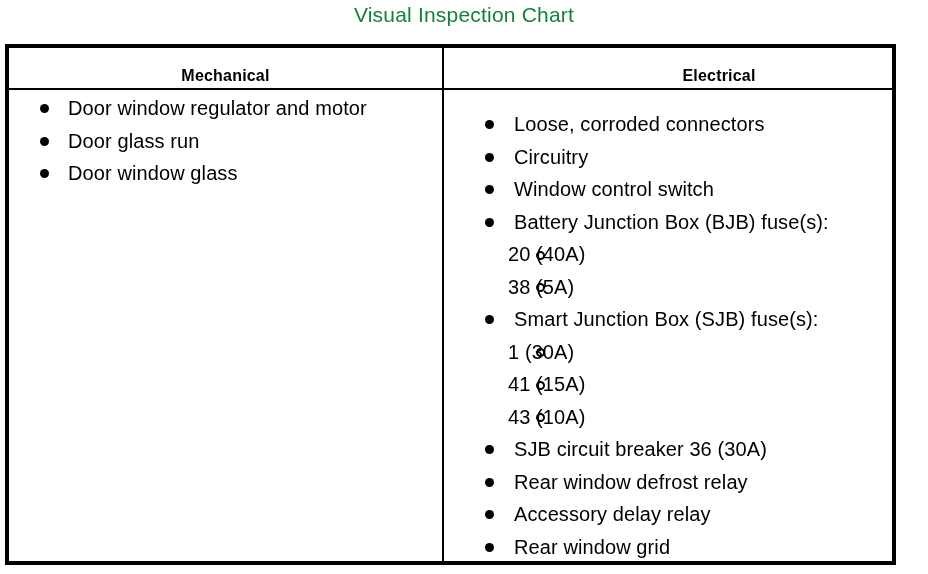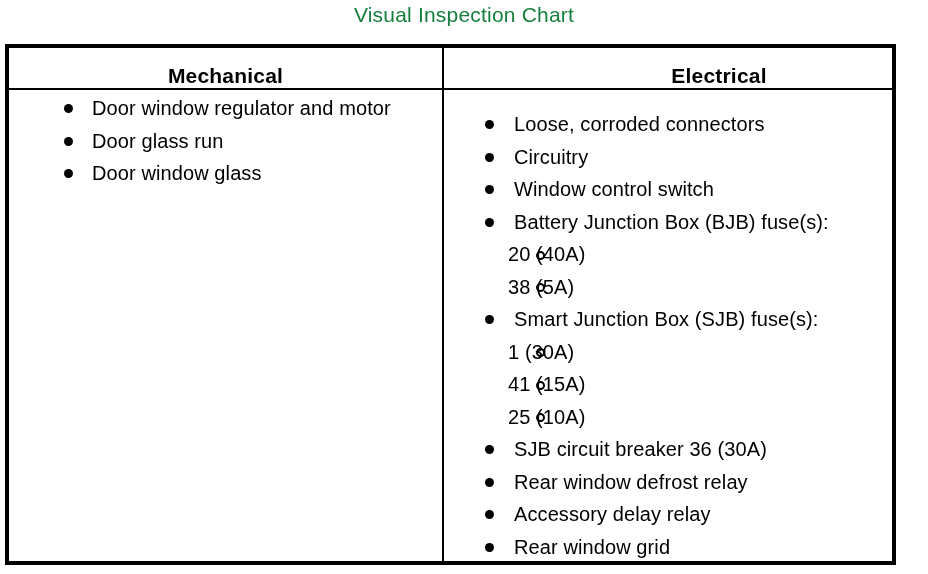--- a/index.html
+++ b/index.html
@@ -70,7 +70,7 @@
     display: flex;
     align-items: center;
     justify-content: center;
-    font-size: 21px;
+    font-size: 16px;
     font-weight: bold;
     letter-spacing: 0.2px;
     white-space: nowrap;

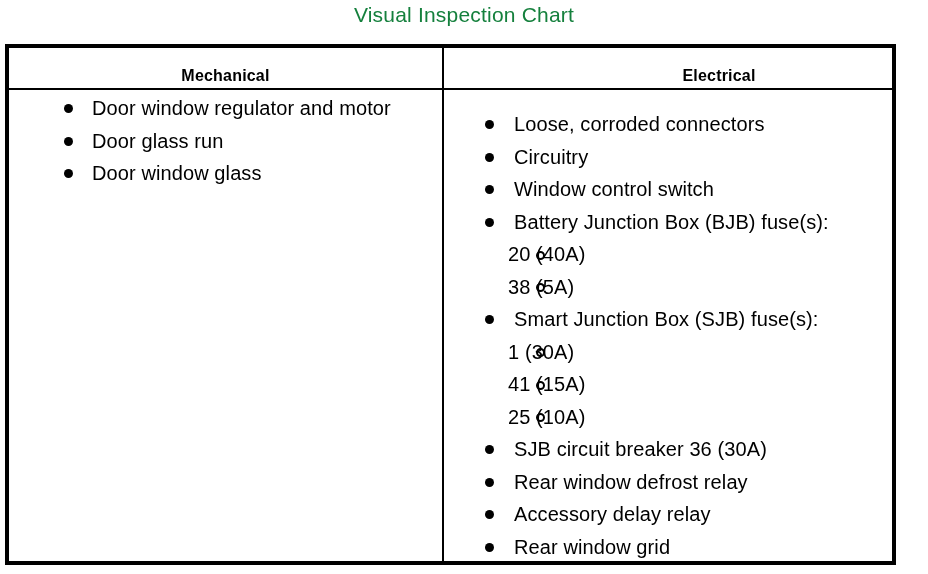--- a/index.html
+++ b/index.html
@@ -94,7 +94,7 @@
     top: 44px;
     box-sizing: border-box;
   }
-  .body-col.left  { left: 0px;   width: 433px; padding-left: 24px; }
+  .body-col.left  { left: 0px;   width: 433px; }
   .body-col.right { left: 445px; width: 454px; margin-top: 16px; }
 
   .item-list {

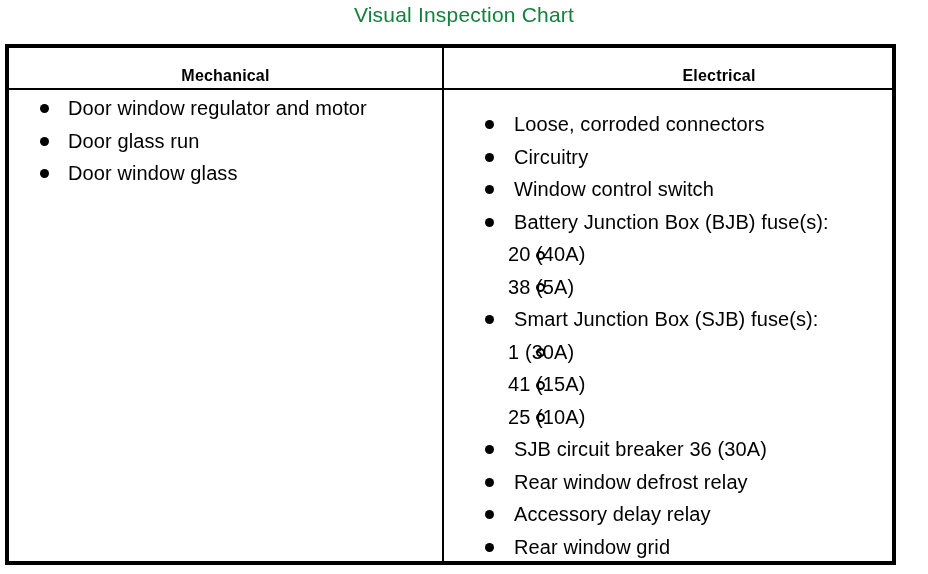--- a/index.html
+++ b/index.html
@@ -181,7 +181,7 @@
             <li class="item level-0"><span class="bullet-solid"></span><span class="item-text">Smart Junction Box (SJB) fuse(s):</span></li>
             <li class="item level-1"><span class="bullet-hollow"></span><span class="item-text">1 (30A)</span></li>
             <li class="item level-1"><span class="bullet-hollow"></span><span class="item-text">41 (15A)</span></li>
-            <li class="item level-1"><span class="bullet-hollow"></span><span class="item-text">25 (10A)</span></li>
+            <li class="item level-1"><span class="bullet-hollow"></span><span class="item-text">43 (10A)</span></li>
             <li class="item level-0"><span class="bullet-solid"></span><span class="item-text">SJB circuit breaker 36 (30A)</span></li>
             <li class="item level-0"><span class="bullet-solid"></span><span class="item-text">Rear window defrost relay</span></li>
             <li class="item level-0"><span class="bullet-solid"></span><span class="item-text">Accessory delay relay</span></li>

